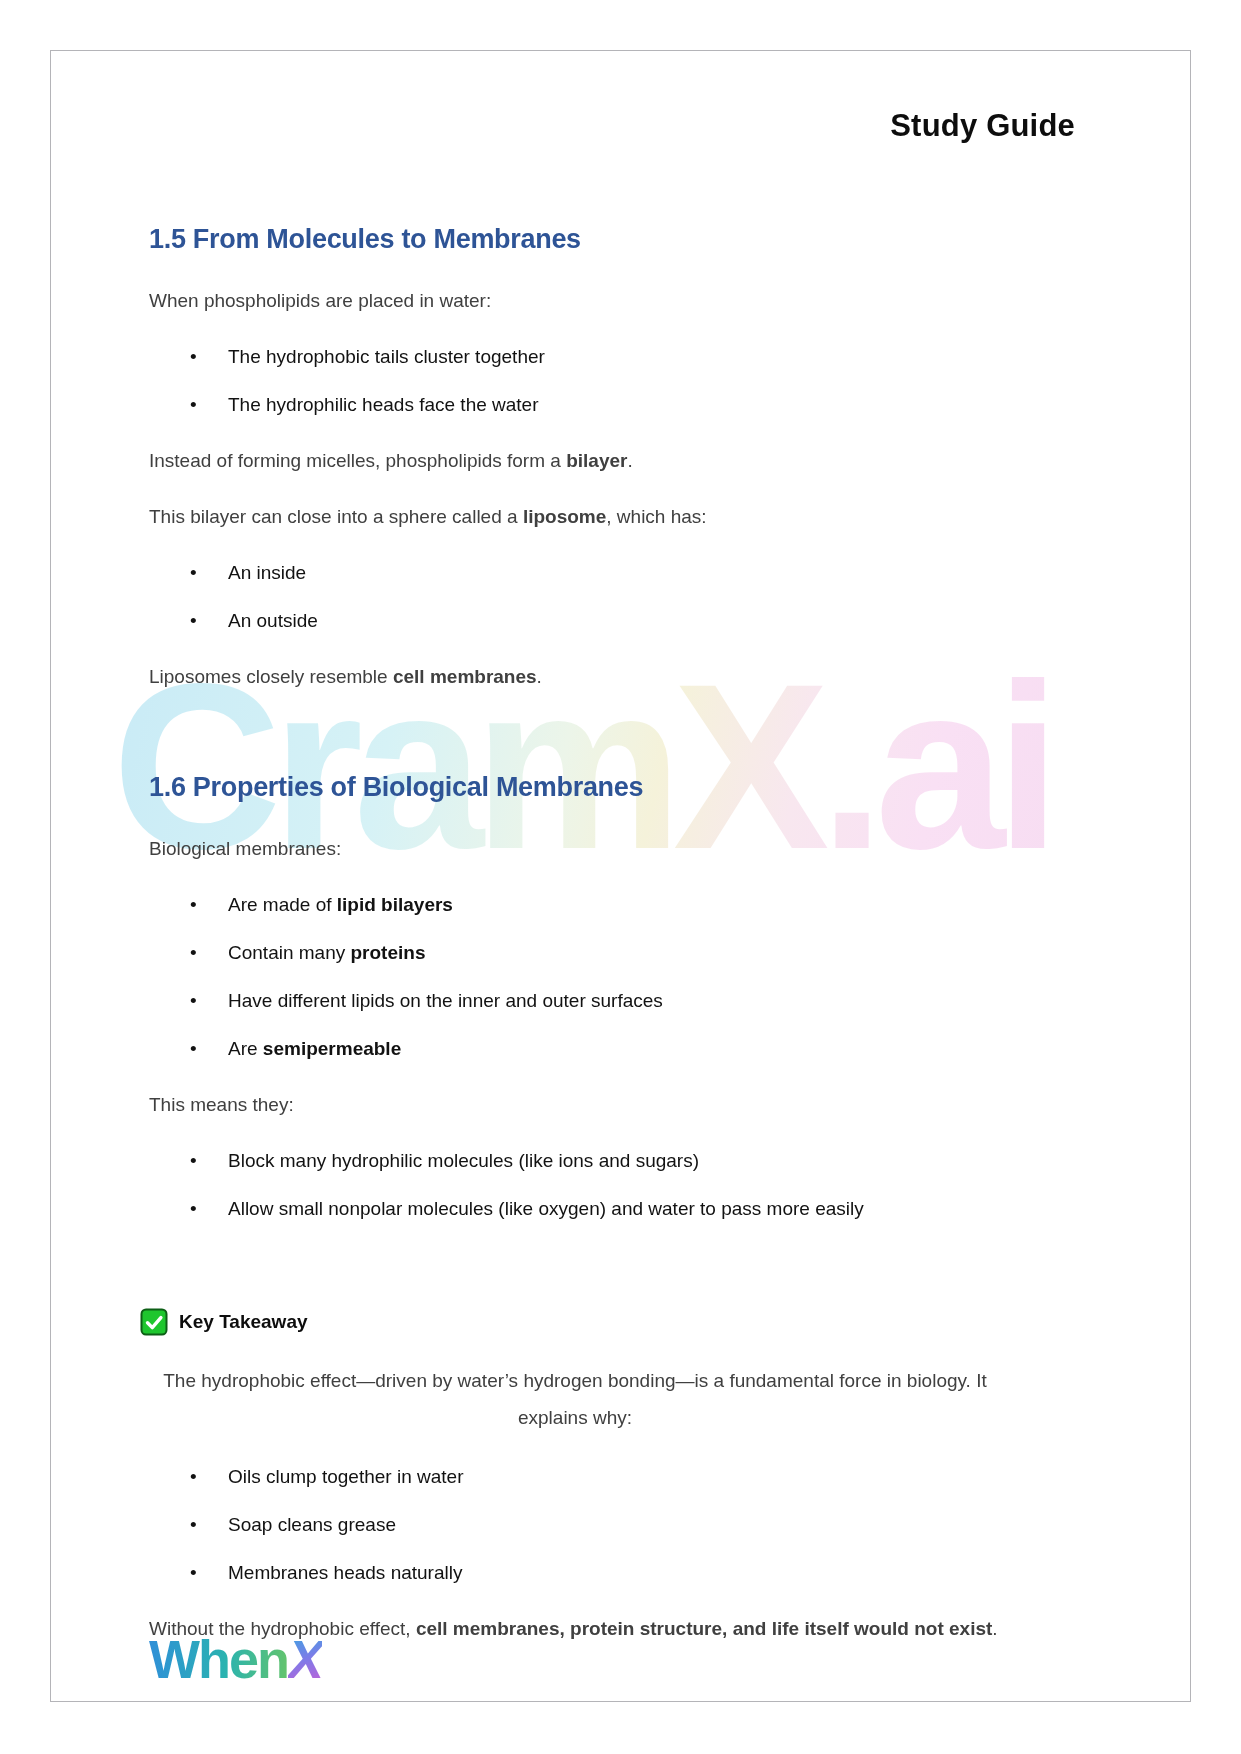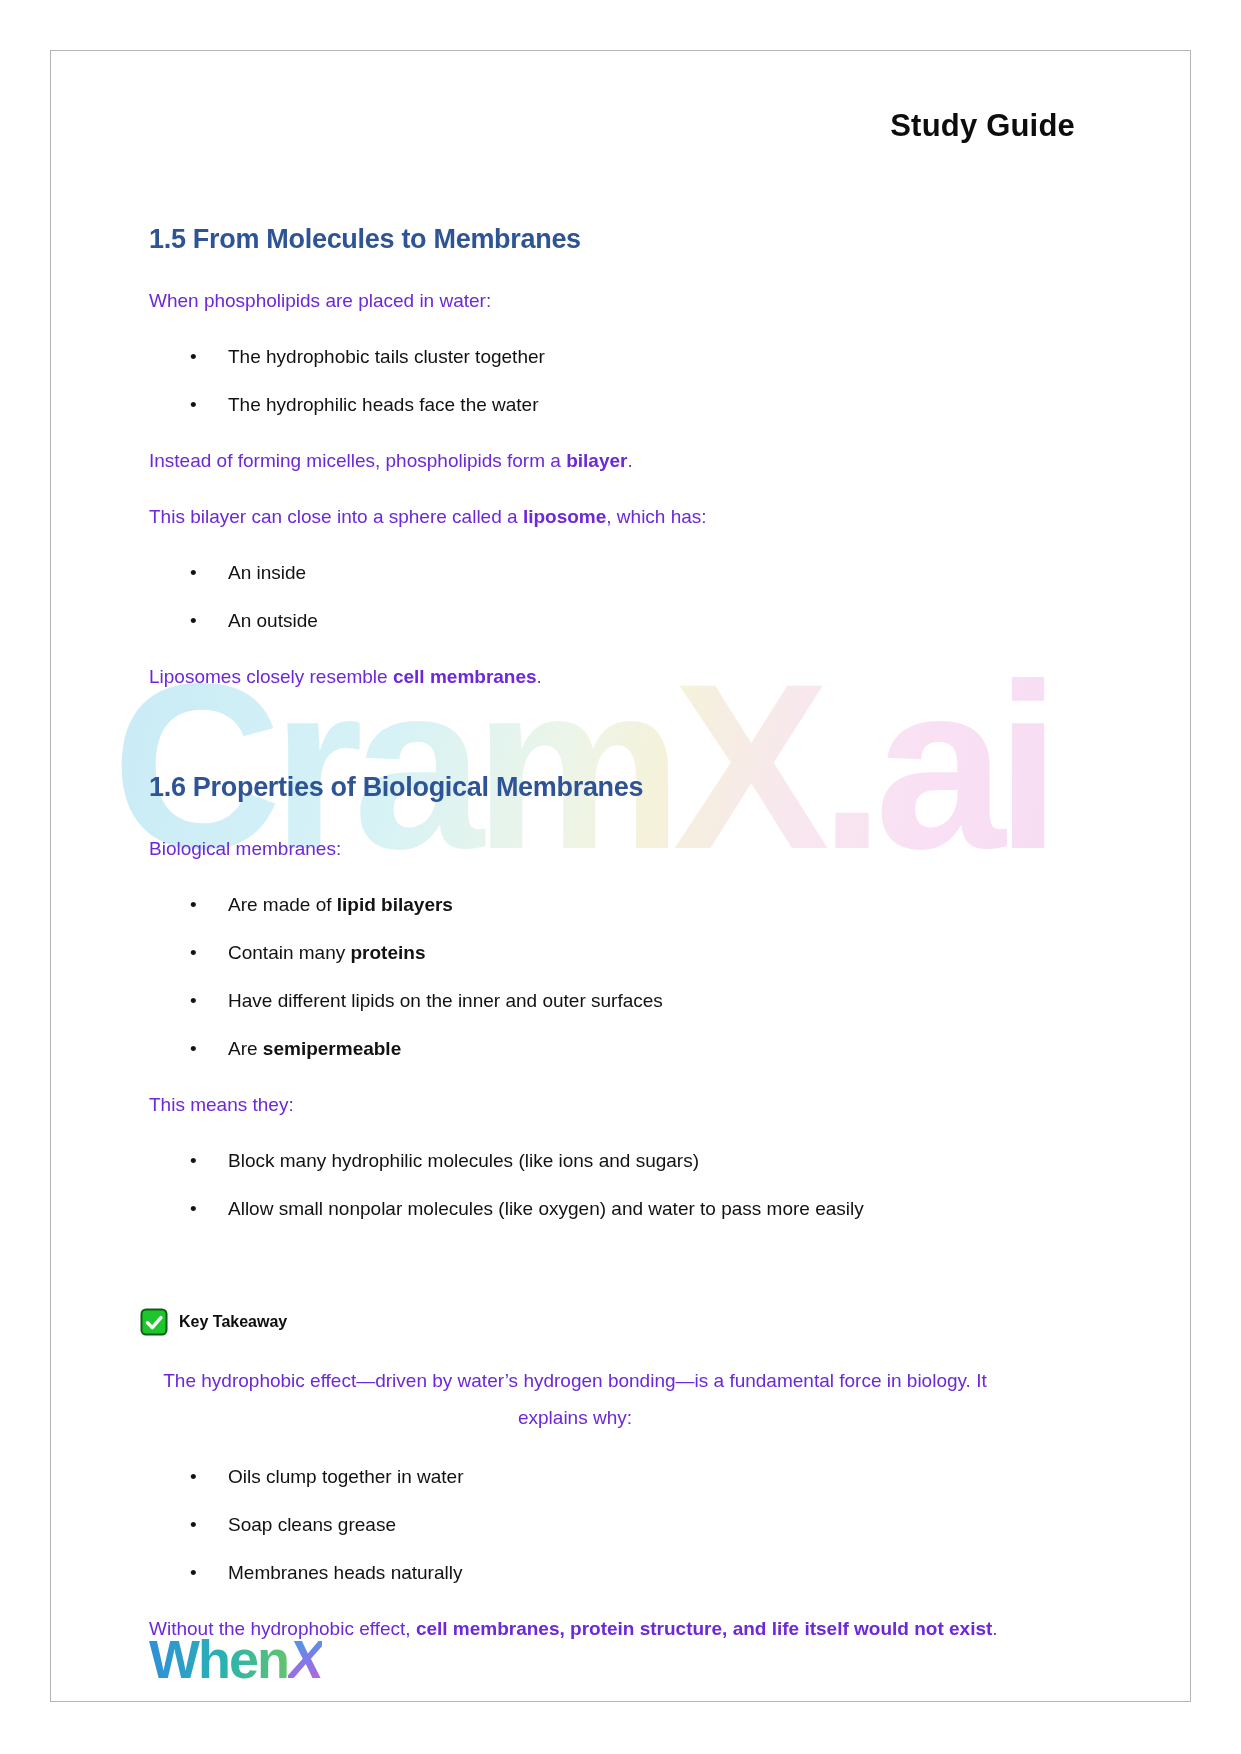--- a/index.html
+++ b/index.html
@@ -32,7 +32,7 @@
     letter-spacing:-0.3px;margin:78px 0 30px 0;
   }
   .para{
-    font-size:19px;line-height:30px;margin:26px 0;color:#6d28d9;
+    font-size:19px;line-height:30px;margin:26px 0;color:#404040;
   }
   .para.wrap{line-height:37px;max-width:852px;text-align:center;}
   .para.nowrap{white-space:nowrap;margin-bottom:4px;}

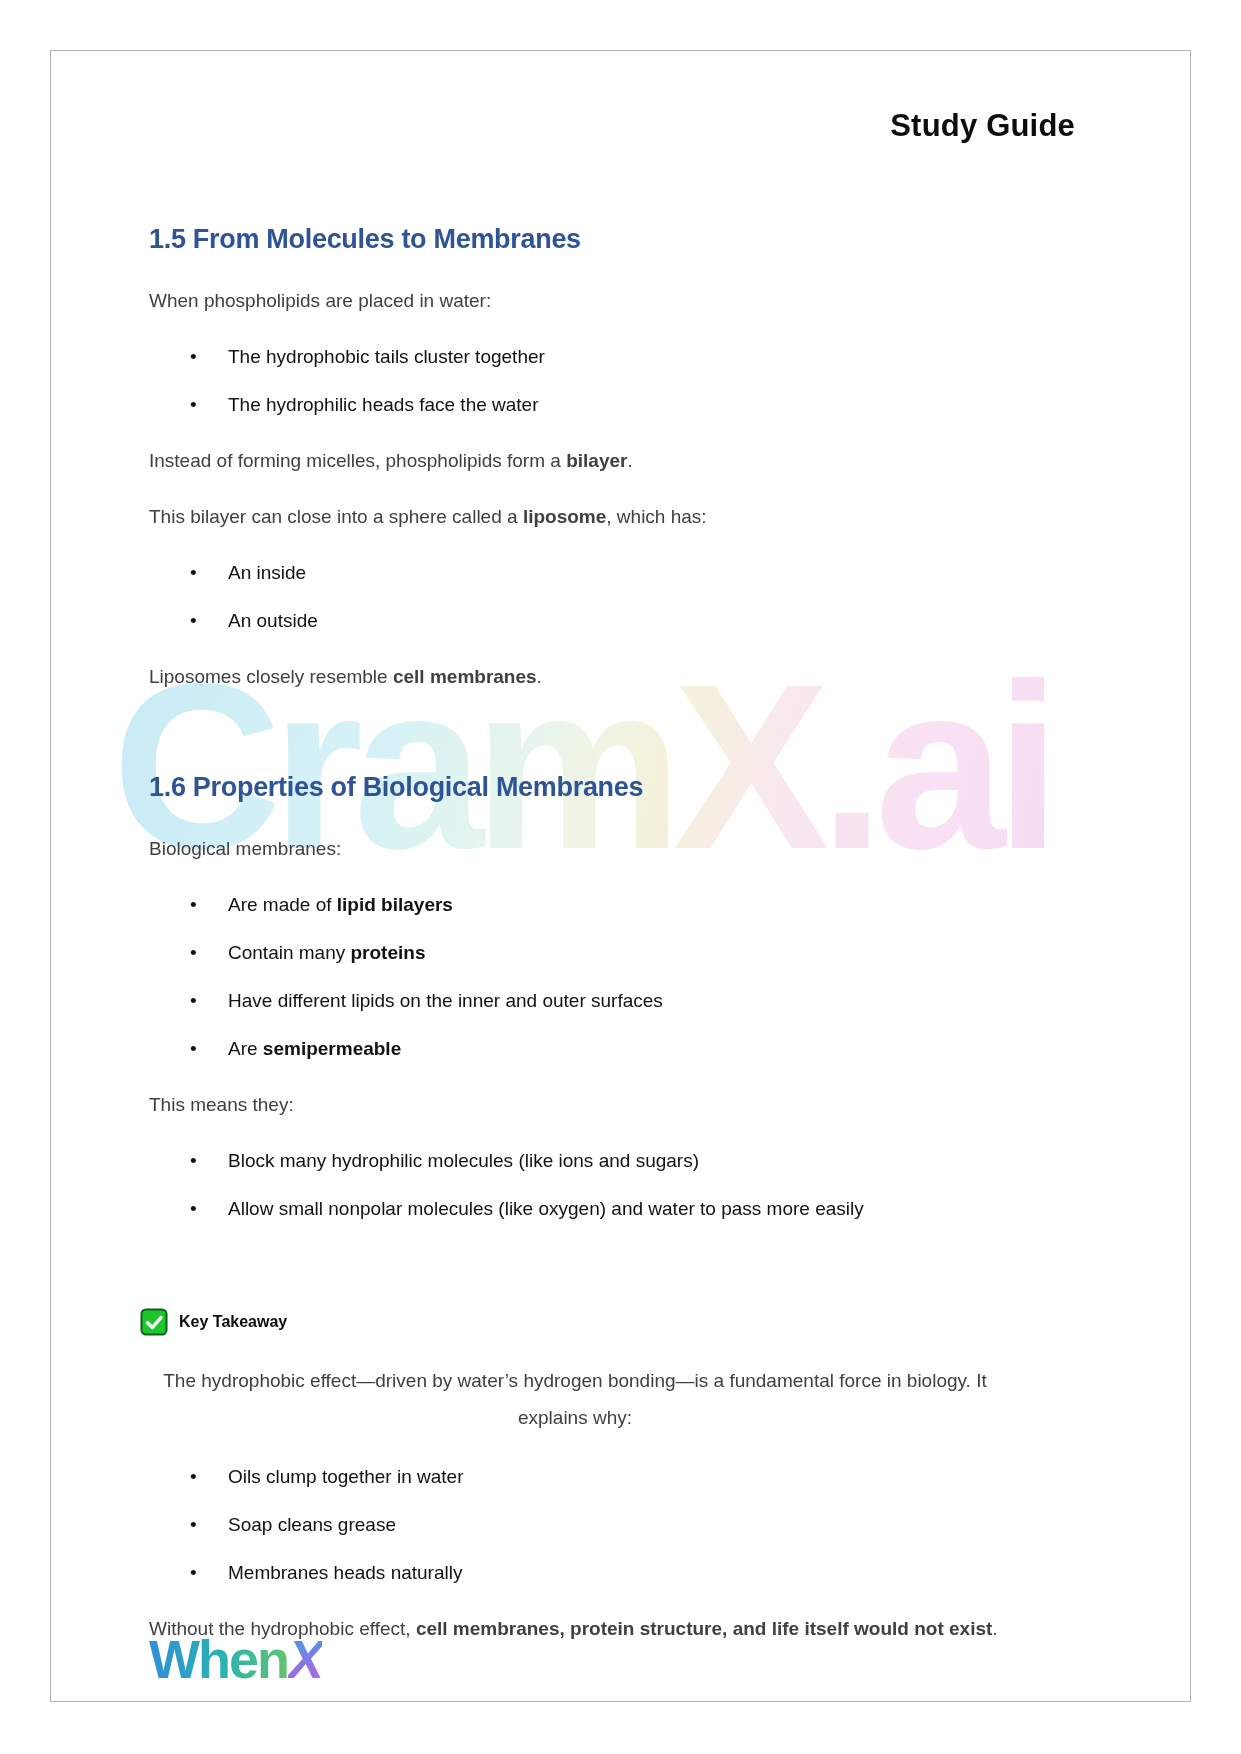--- a/index.html
+++ b/index.html
@@ -45,7 +45,7 @@
     display:flex;align-items:center;gap:11px;margin:84px 0 26px -9px;
   }
   .kt-icon{width:28px;height:28px;flex:0 0 28px;display:block;}
-  .kt-label{font-size:16px;font-weight:bold;color:#0d0d0d;}
+  .kt-label{font-size:19px;font-weight:bold;color:#0d0d0d;}
   .logo{
     margin-top:-16px;font-size:54px;font-weight:bold;letter-spacing:-2px;line-height:54px;
   }

